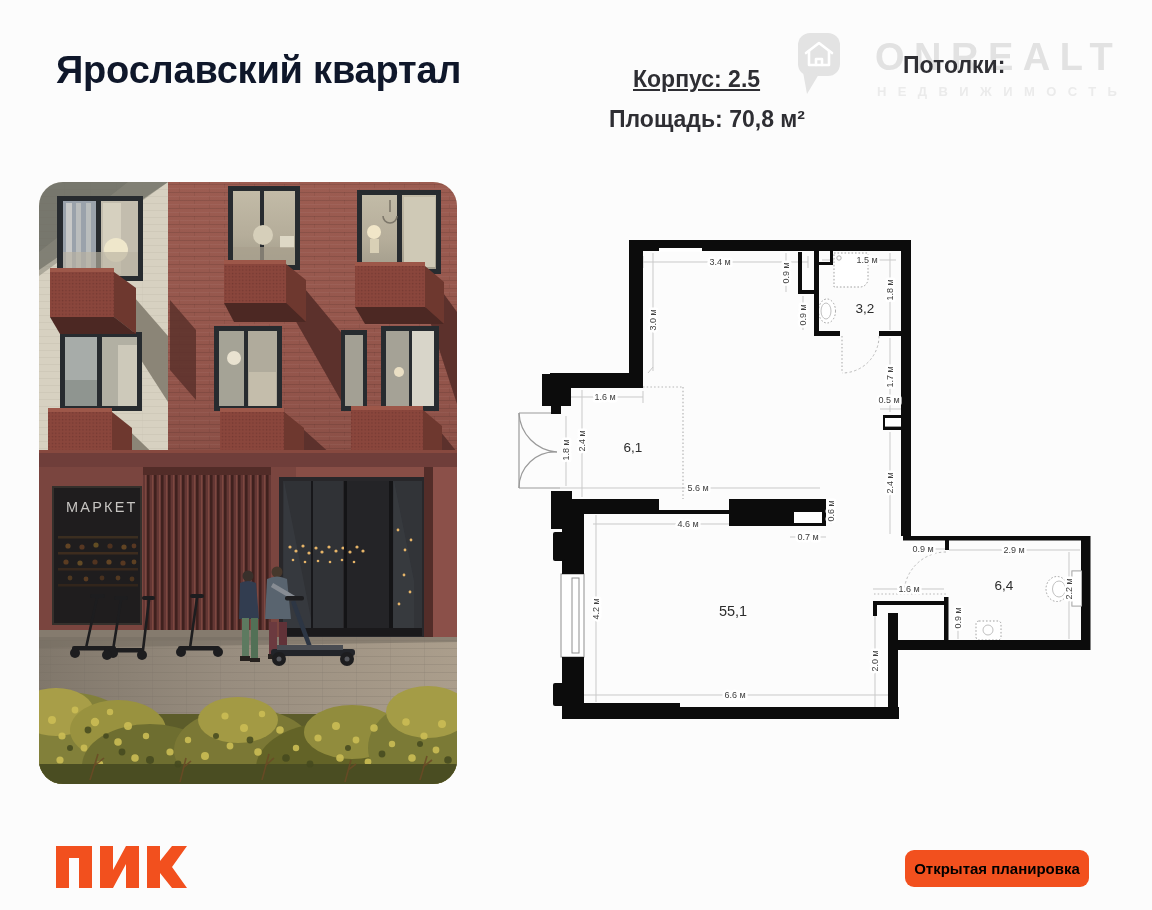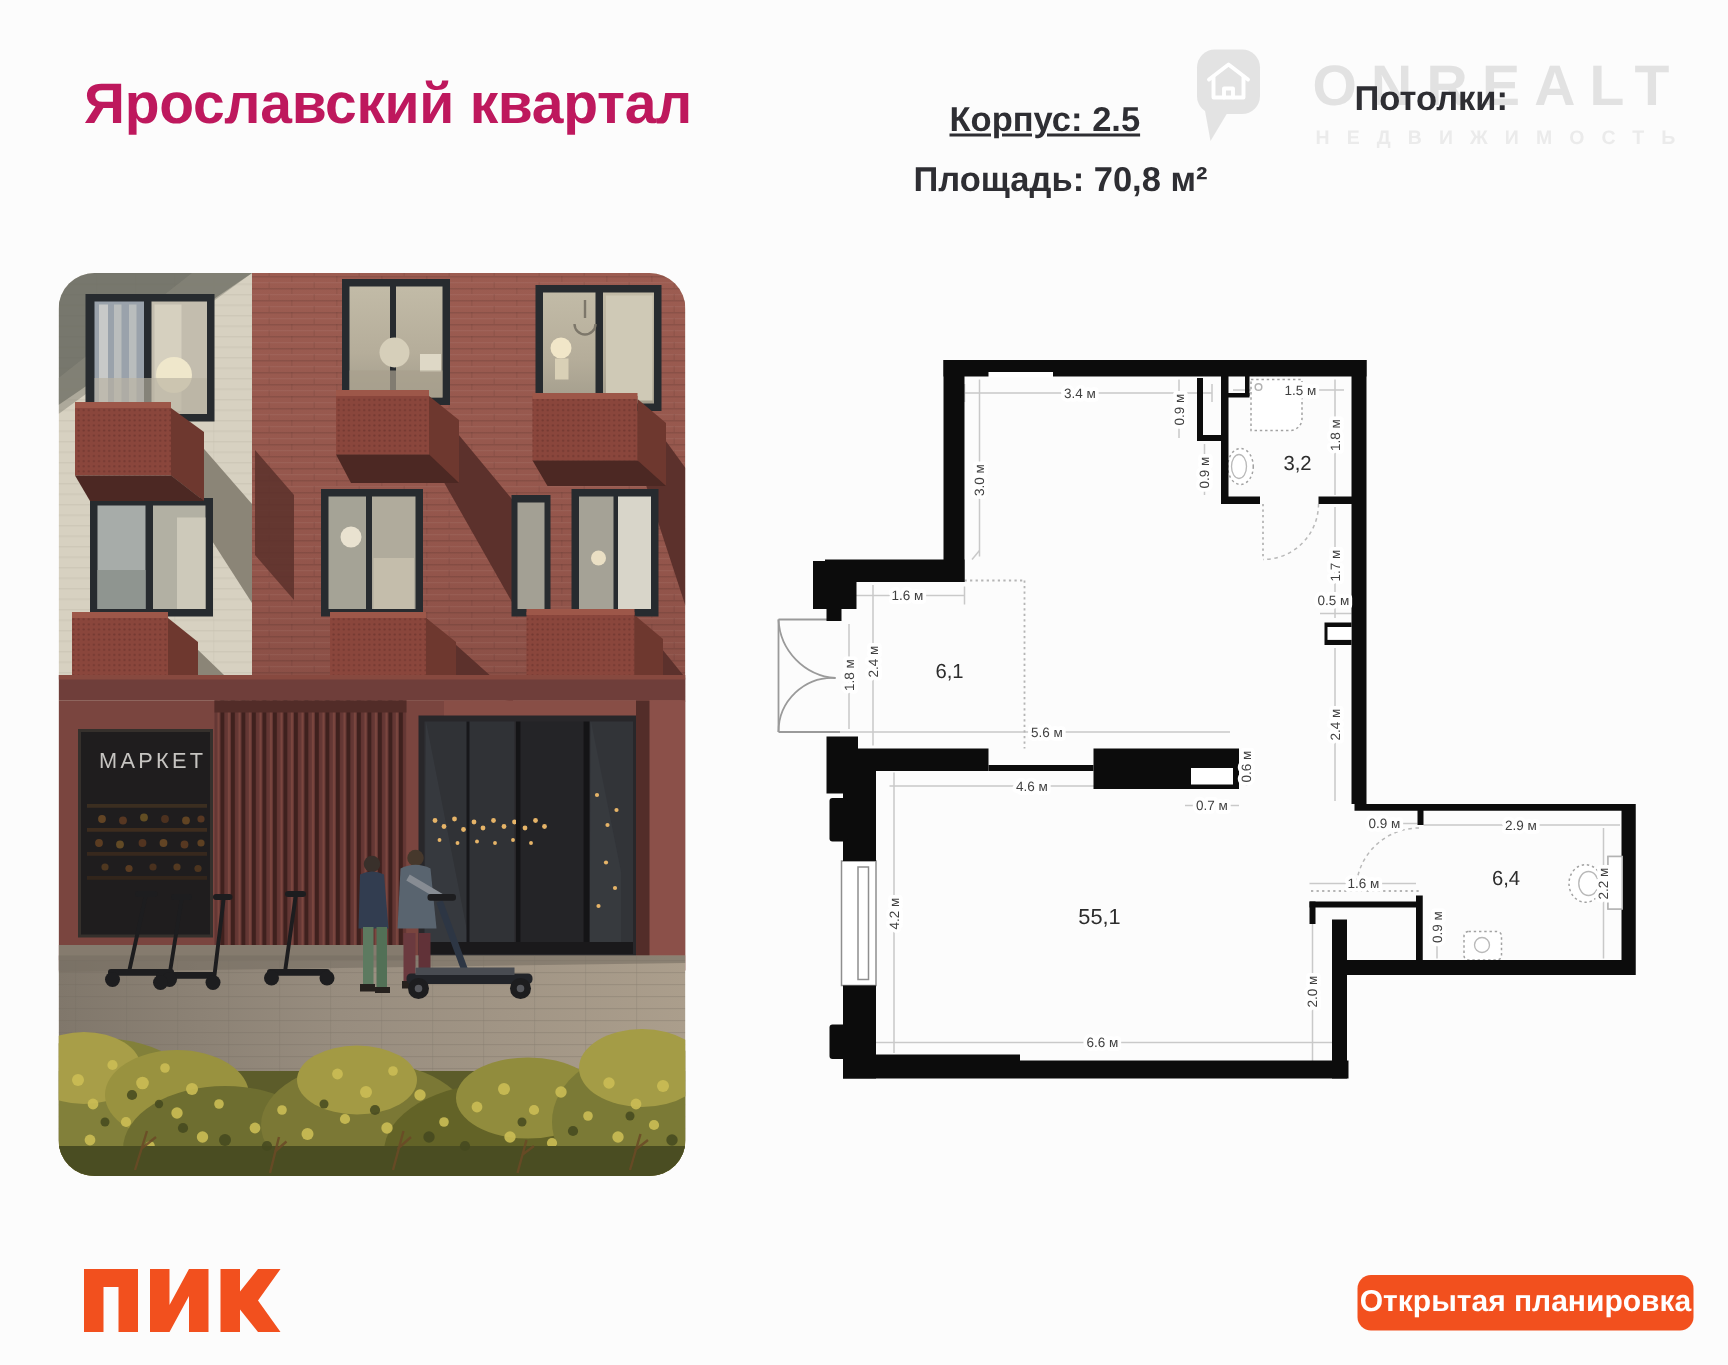--- a/index.html
+++ b/index.html
@@ -5,7 +5,7 @@
   html,body{margin:0;padding:0;}
   body{width:1152px;height:910px;background:#fcfcfc;font-family:"Liberation Sans",sans-serif;overflow:hidden;position:relative;}
   .abs{position:absolute;}
-  #title{left:56px;top:49px;font-size:38px;font-weight:bold;color:#be185d;letter-spacing:-0.2px;}
+  #title{left:56px;top:49px;font-size:38px;font-weight:bold;color:#0f172a;letter-spacing:-0.2px;}
   .hinfo{font-size:23px;font-weight:bold;color:#2e2e33;}
   #btn{left:905px;top:850px;width:224px;height:37px;background:#f2501e;border-radius:9px;color:#ffffff;font-size:20px;font-weight:bold;display:flex;align-items:center;justify-content:center;}
 </style>

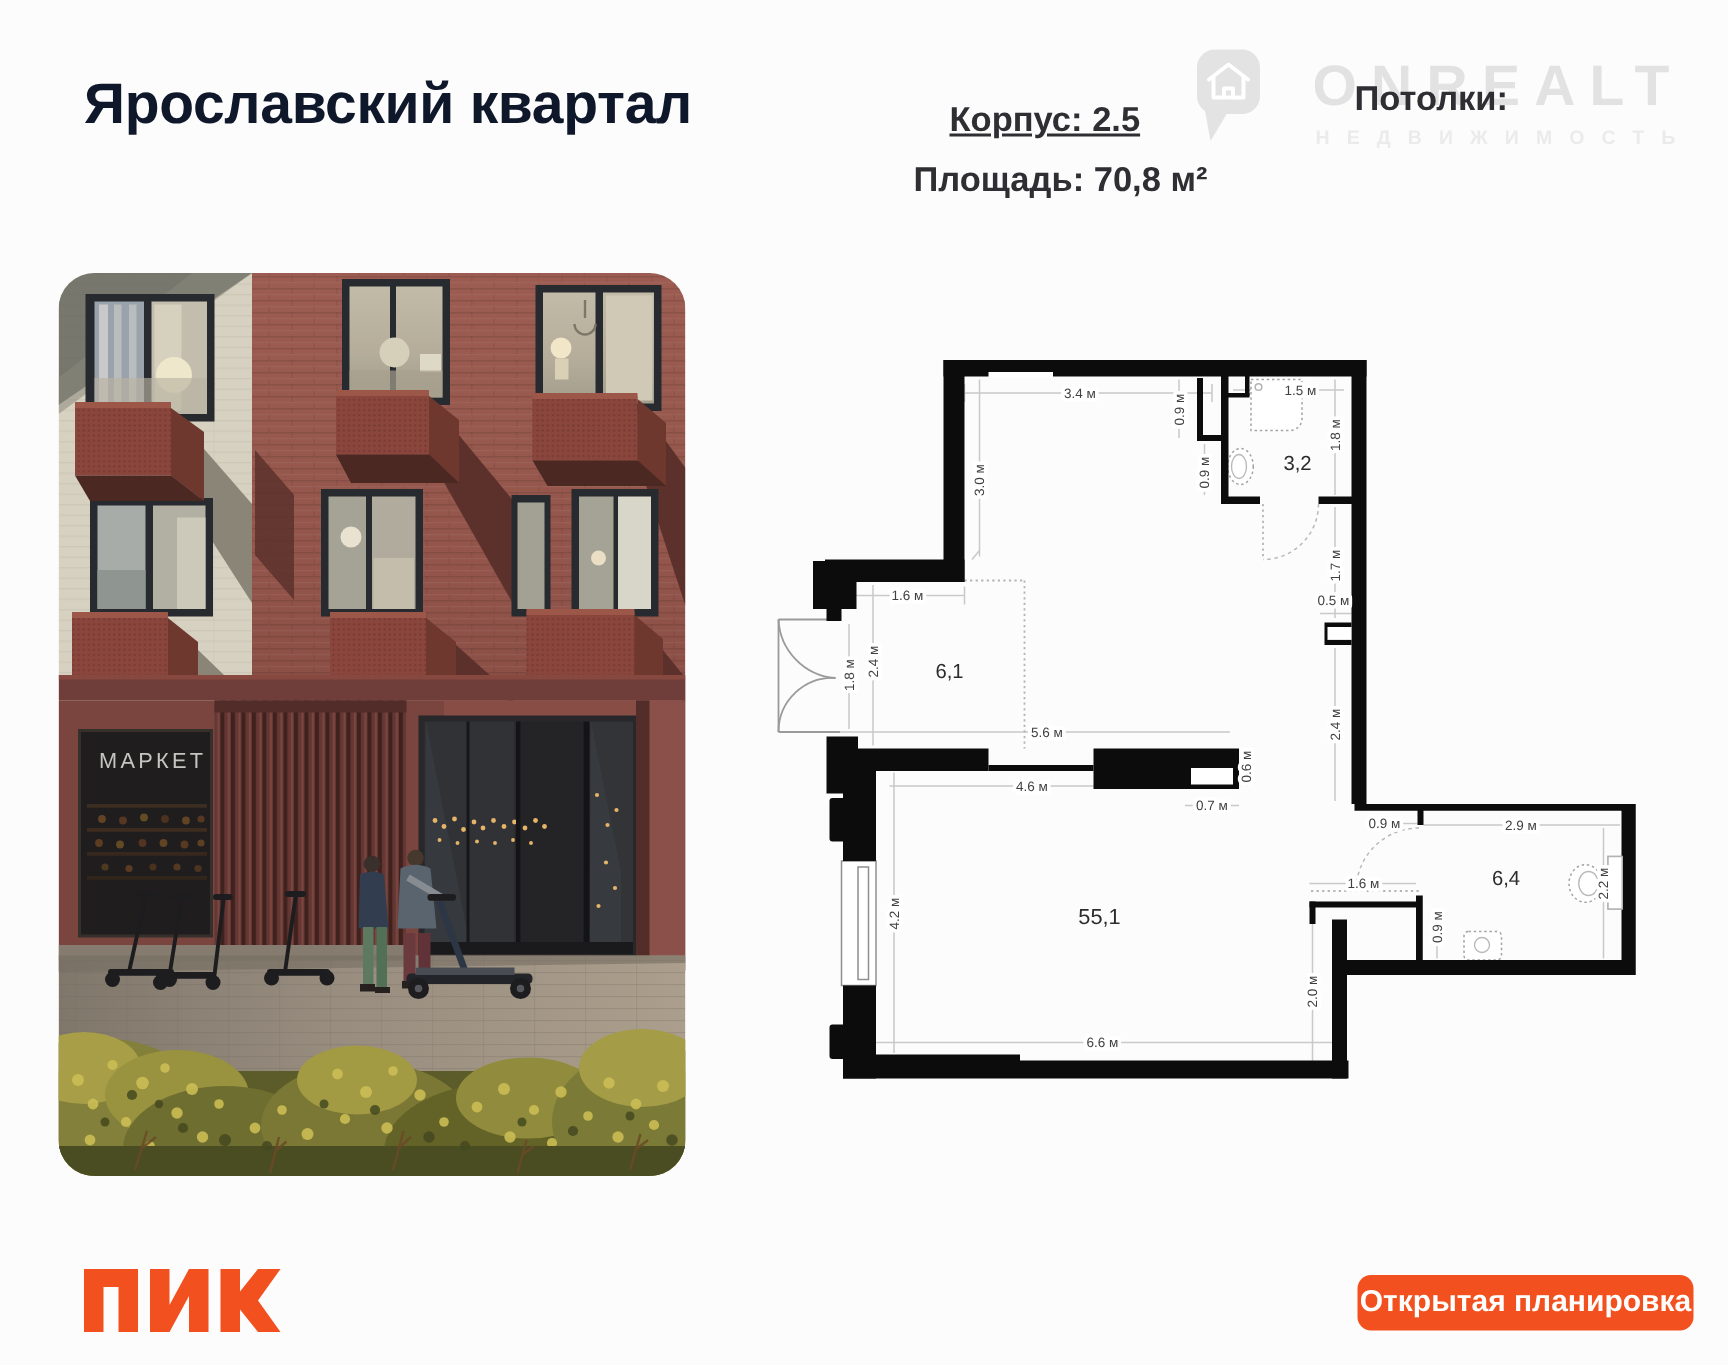--- a/index.html
+++ b/index.html
@@ -7,7 +7,7 @@
   .abs{position:absolute;}
   #title{left:56px;top:49px;font-size:38px;font-weight:bold;color:#0f172a;letter-spacing:-0.2px;}
   .hinfo{font-size:23px;font-weight:bold;color:#2e2e33;}
-  #btn{left:905px;top:850px;width:224px;height:37px;background:#f2501e;border-radius:9px;color:#ffffff;font-size:20px;font-weight:bold;display:flex;align-items:center;justify-content:center;}
+  #btn{left:905px;top:850px;width:184px;height:37px;background:#f2501e;border-radius:9px;color:#000000;font-size:15px;font-weight:bold;display:flex;align-items:center;justify-content:center;}
 </style>
 </head>
 <body>

